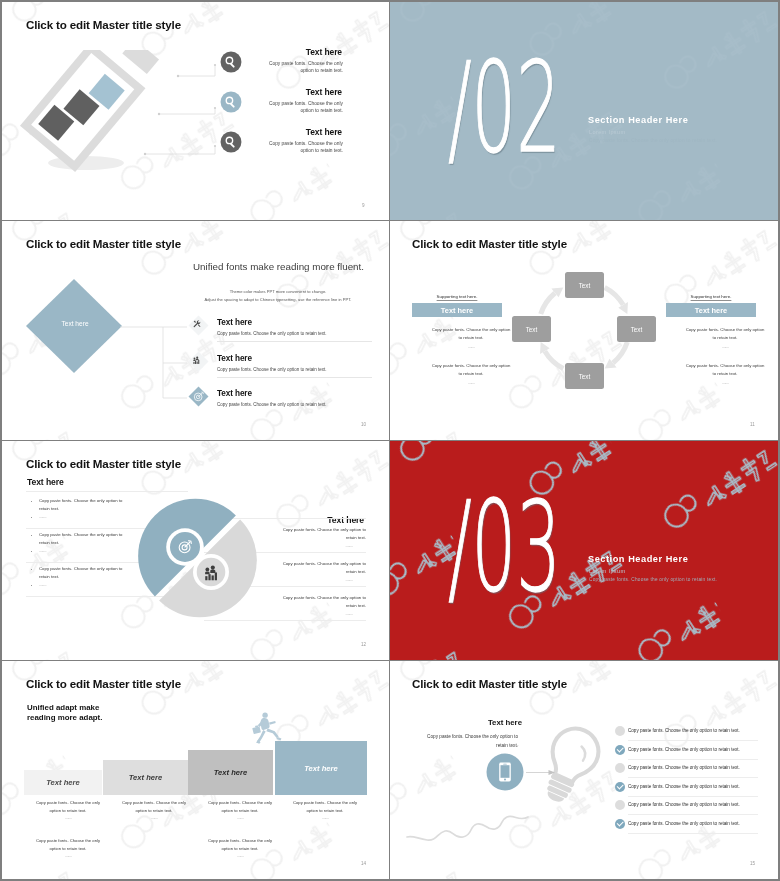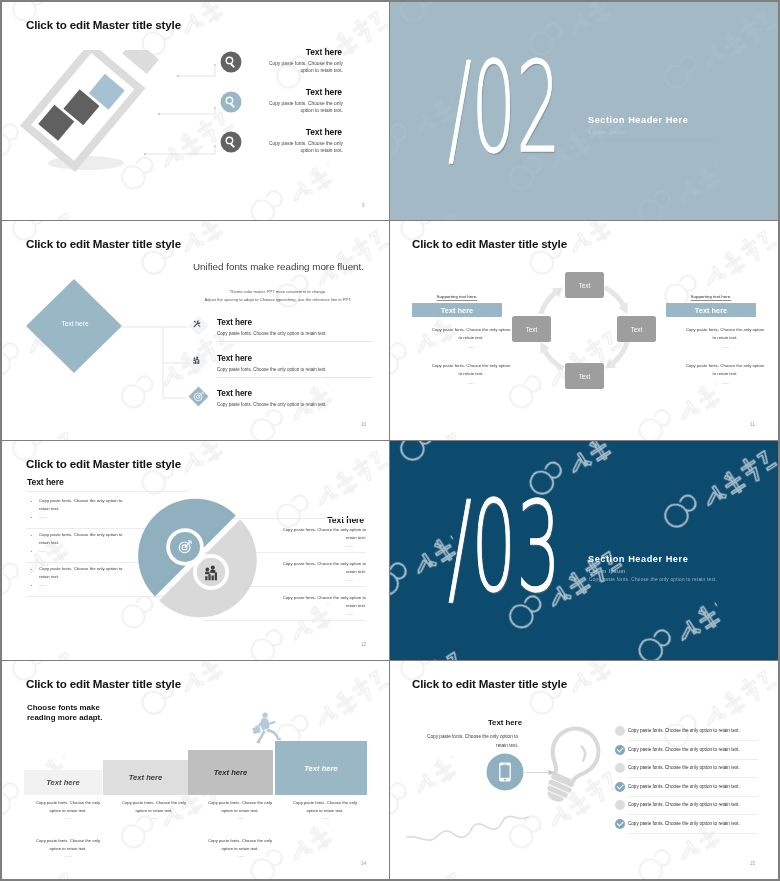--- a/index.html
+++ b/index.html
@@ -431,7 +431,7 @@
   <div class="pgnum" style="left:359px;top:201px">12</div>
 </div>
 
-<div class="slide s6" style="background:#0c4a6e">
+<div class="slide s6" style="background:#b91c1c">
   <svg class="wm" width="388" height="219" viewBox="0 0 388 219">
     <rect x="-20" y="-20" width="440" height="270" fill="url(#wm-pat-blue)"></rect>
   </svg>

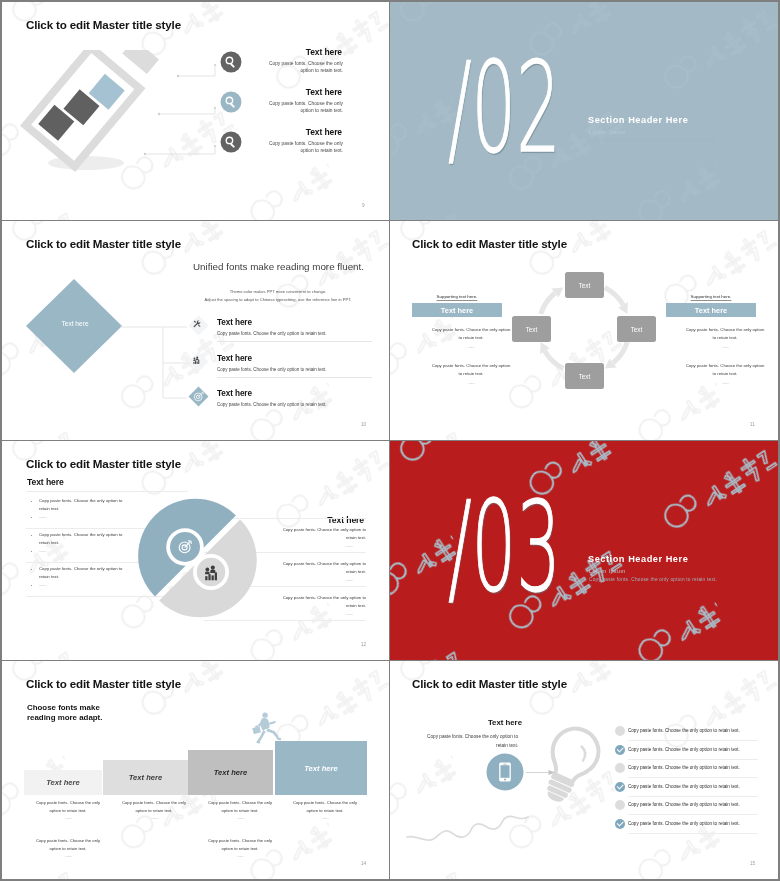--- a/index.html
+++ b/index.html
@@ -446,7 +446,7 @@
     <rect x="-20" y="-20" width="440" height="270" fill="url(#wm-pat)"></rect>
   </svg>
   <div class="title" style="left:24px;top:16px">Click to edit Master title style</div>
-  <div class="lead14 a">Choose fonts make</div>
+  <div class="lead14 a">Unified adapt make</div>
   <div class="lead14 b">reading more adapt.</div>
 
   <svg style="position:absolute;left:248px;top:49px" width="36" height="38" viewBox="0 0 36 38">

